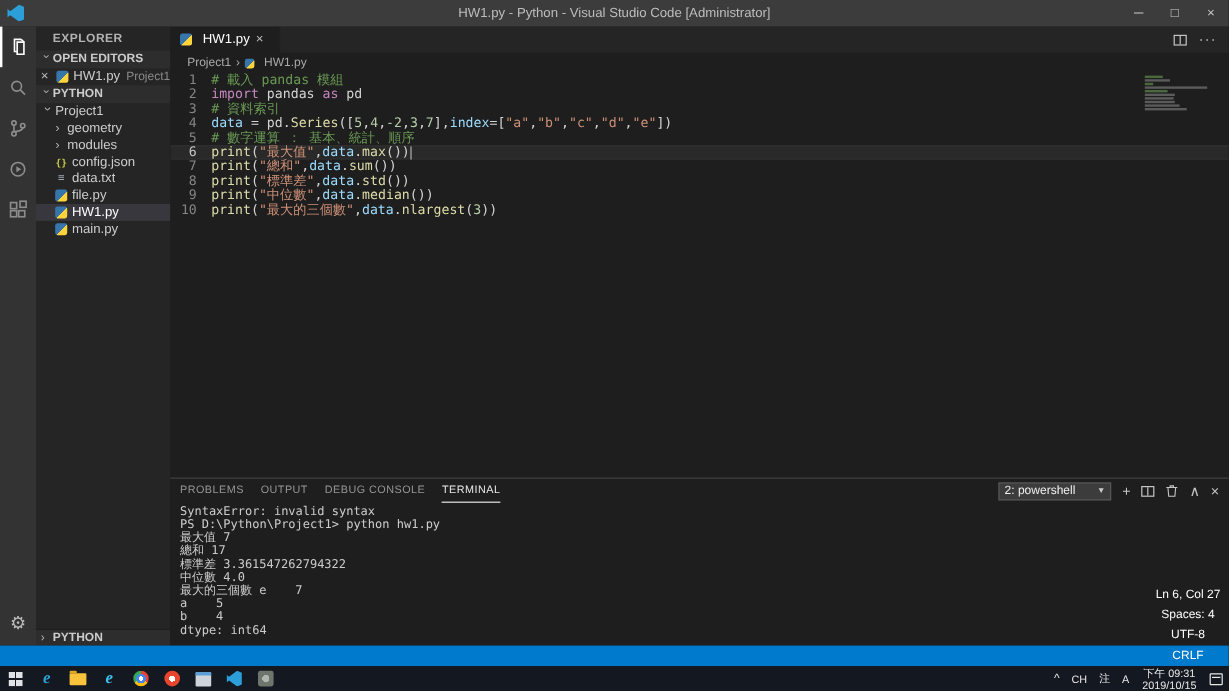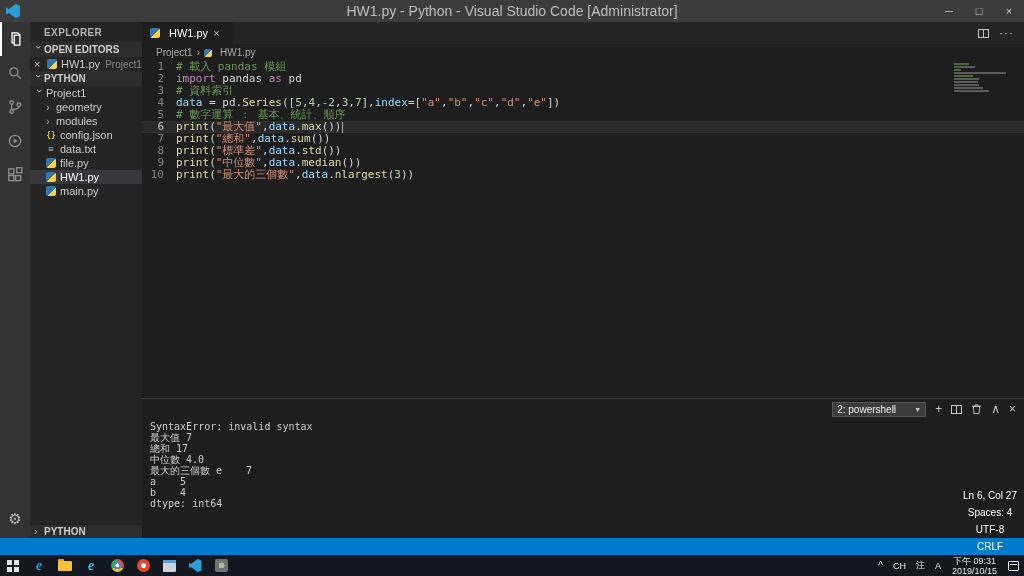--- a/index.html
+++ b/index.html
@@ -15,7 +15,7 @@
   .menubar { display:flex; }
   .menu-item { padding:0 7px; line-height:22px; cursor:default; }
   .titlebar .title { position:absolute; left:0; right:0; text-align:center; pointer-events:none;
-                     font-size:14px; color:#bdbdbd; }
+                     font-size:11px; color:#bdbdbd; }
   .win-controls { margin-left:auto; display:flex; z-index:2; }
   .win-controls span { width:30px; text-align:center; line-height:22px; font-size:11px; }
 

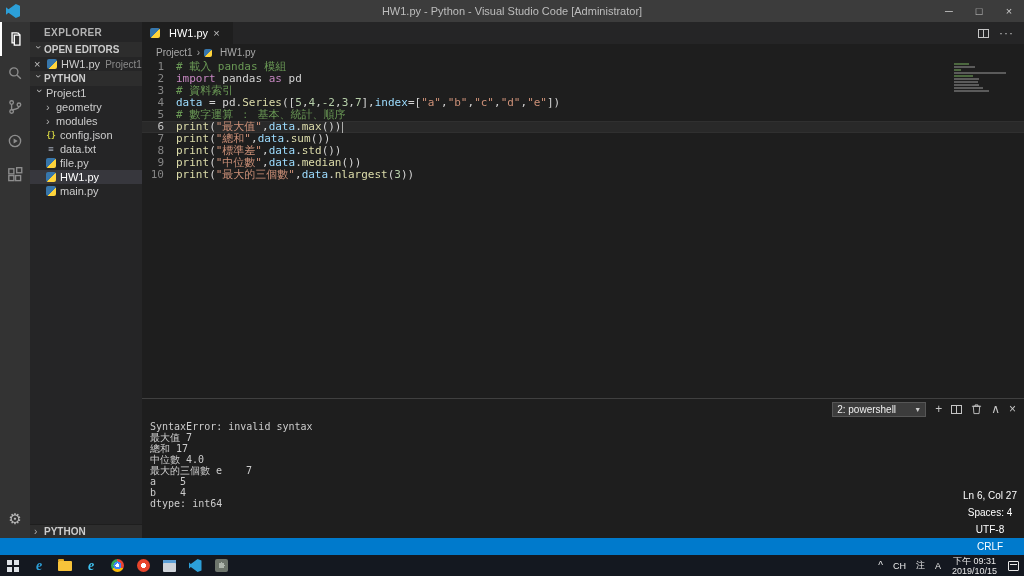--- a/index.html
+++ b/index.html
@@ -306,6 +306,12 @@
 
       <div class="panel">
         <div class="panel-header">
+          <div id="panel-tabs" style="display:flex">
+              <span class="panel-tab">PROBLEMS</span>
+              <span class="panel-tab">OUTPUT</span>
+              <span class="panel-tab">DEBUG CONSOLE</span>
+              <span class="panel-tab active">TERMINAL</span>
+            </div>
           <div class="panel-actions">
             <div class="shell-select">
               <span>2: powershell</span>

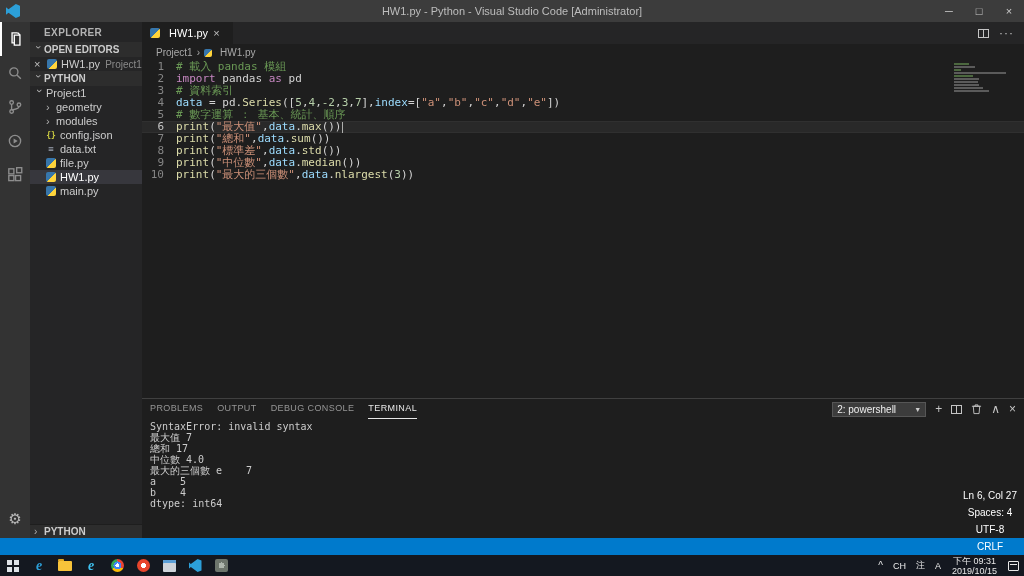--- a/index.html
+++ b/index.html
@@ -330,7 +330,7 @@
             <span class="pa-ic">×</span>
           </div>
         </div>
-        <div class="terminal" id="terminal"><div>SyntaxError: invalid syntax</div><div>最大值 7</div><div>總和 17</div><div>中位數 4.0</div><div>最大的三個數 e    7</div><div>a    5</div><div>b    4</div><div>dtype: int64</div></div>
+        <div class="terminal" id="terminal"><div>SyntaxError: invalid syntax</div><div>PS D:\Python\Project1&gt; python hw1.py</div><div>最大值 7</div><div>總和 17</div><div>中位數 4.0</div><div>最大的三個數 e    7</div><div>a    5</div><div>b    4</div><div>dtype: int64</div></div>
       </div>
     </div>
   </div>

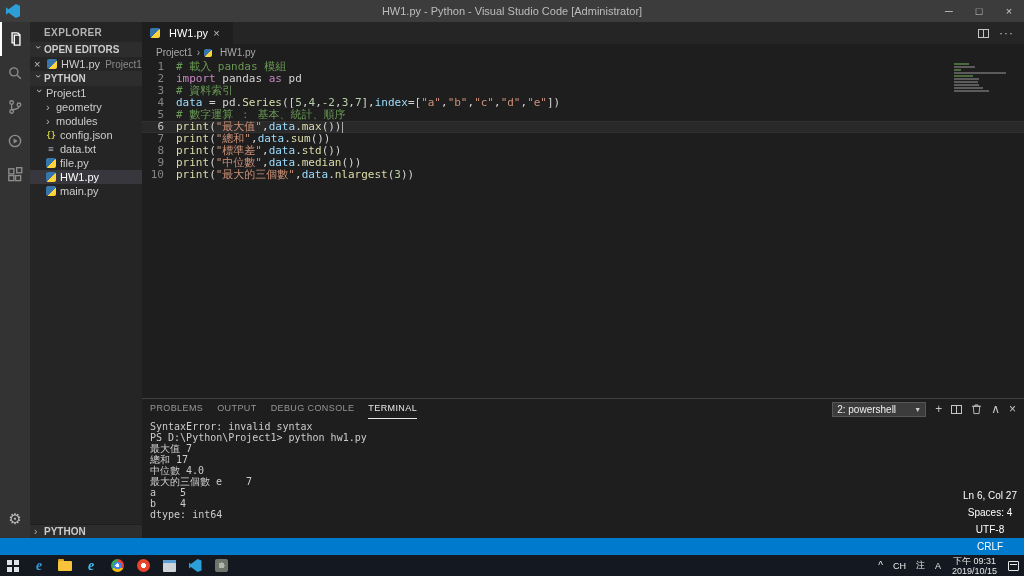--- a/index.html
+++ b/index.html
@@ -330,7 +330,7 @@
             <span class="pa-ic">×</span>
           </div>
         </div>
-        <div class="terminal" id="terminal"><div>SyntaxError: invalid syntax</div><div>PS D:\Python\Project1&gt; python hw1.py</div><div>最大值 7</div><div>總和 17</div><div>中位數 4.0</div><div>最大的三個數 e    7</div><div>a    5</div><div>b    4</div><div>dtype: int64</div></div>
+        <div class="terminal" id="terminal"><div>SyntaxError: invalid syntax</div><div>PS D:\Python\Project1&gt; python hw1.py</div><div>最大值 7</div><div>總和 17</div><div>標準差 3.361547262794322</div><div>中位數 4.0</div><div>最大的三個數 e    7</div><div>a    5</div><div>b    4</div><div>dtype: int64</div></div>
       </div>
     </div>
   </div>

